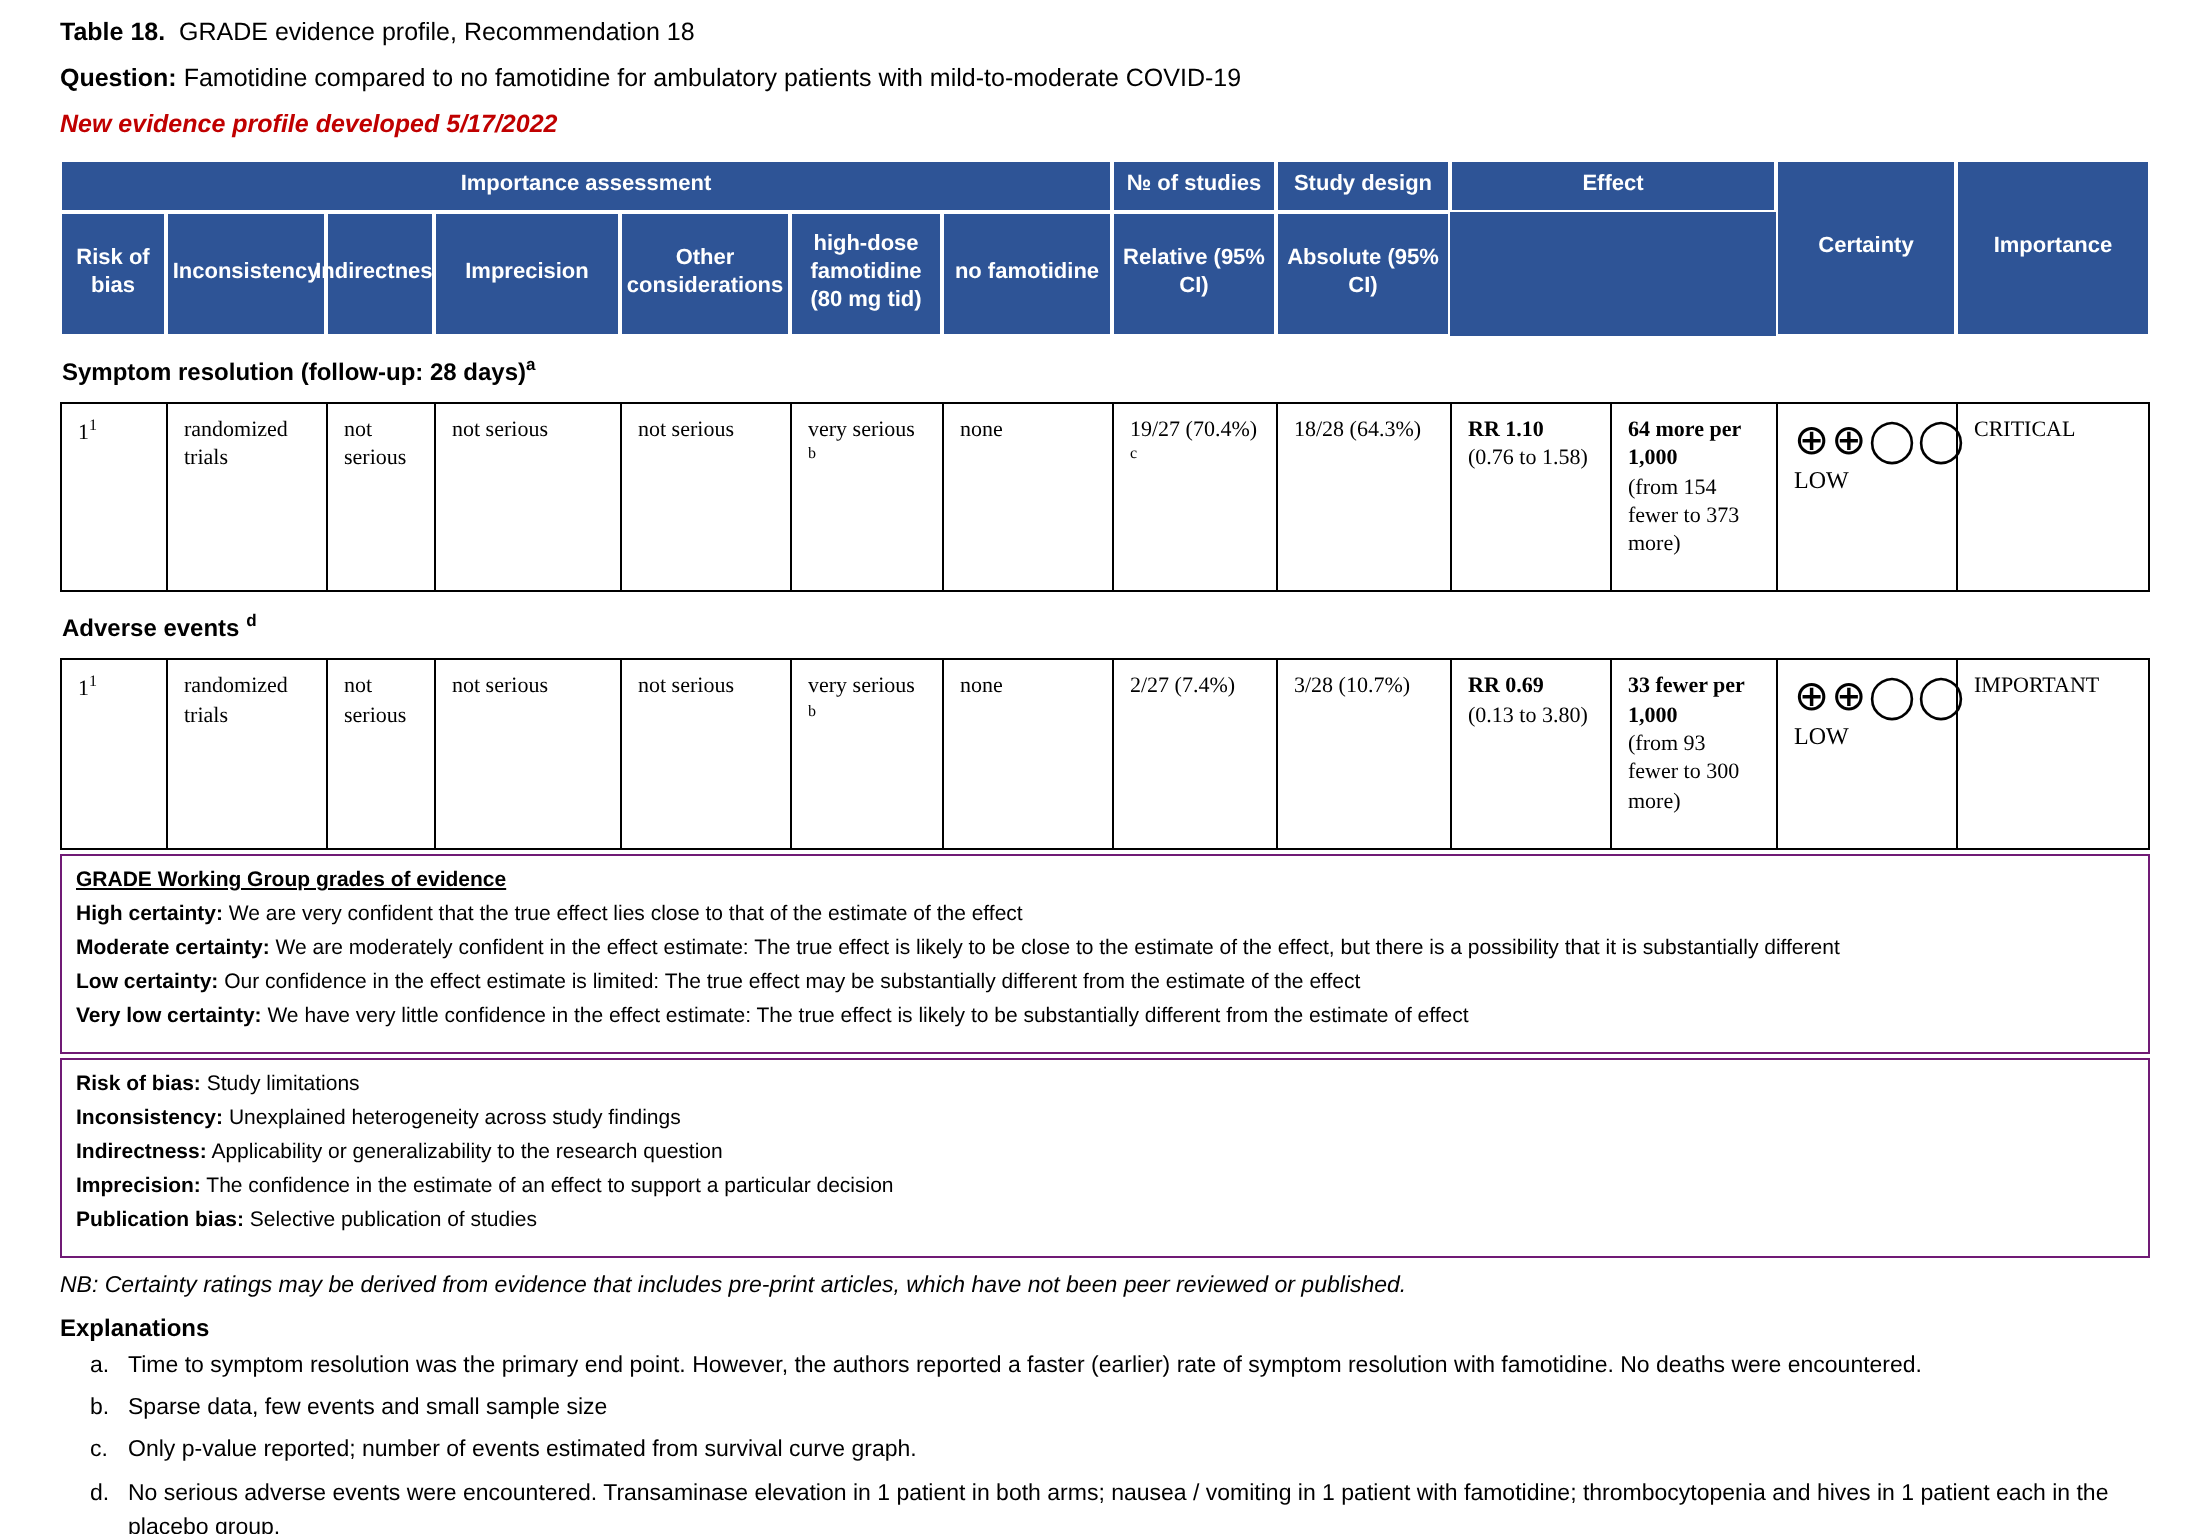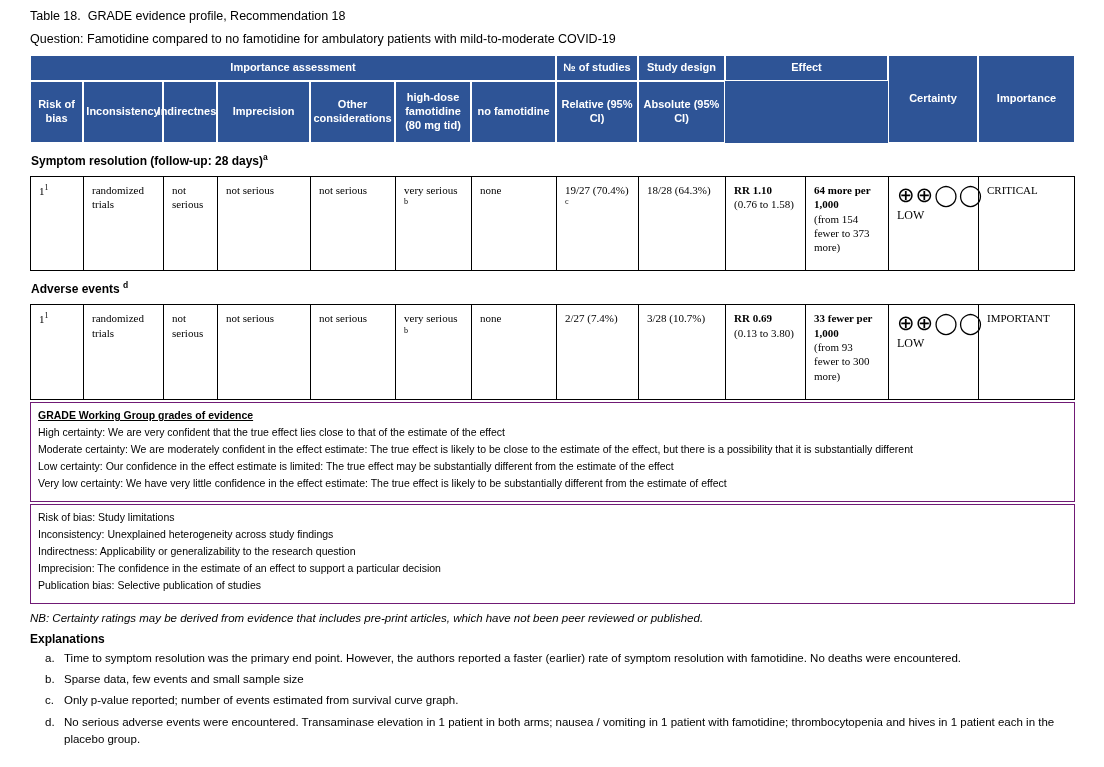--- a/index.html
+++ b/index.html
@@ -12,7 +12,7 @@
 
   
   .title-line { font-size:12.5px; line-height:1.2; margin:0 0 8px 0; }
-  .b { font-weight:normal;text-align:right; }
+  .b { font-weight:bold;text-align:right; }
   .notice {
     font-size:12.5px; font-weight:bold; font-style:italic;
     margin:0 0 11px 0;

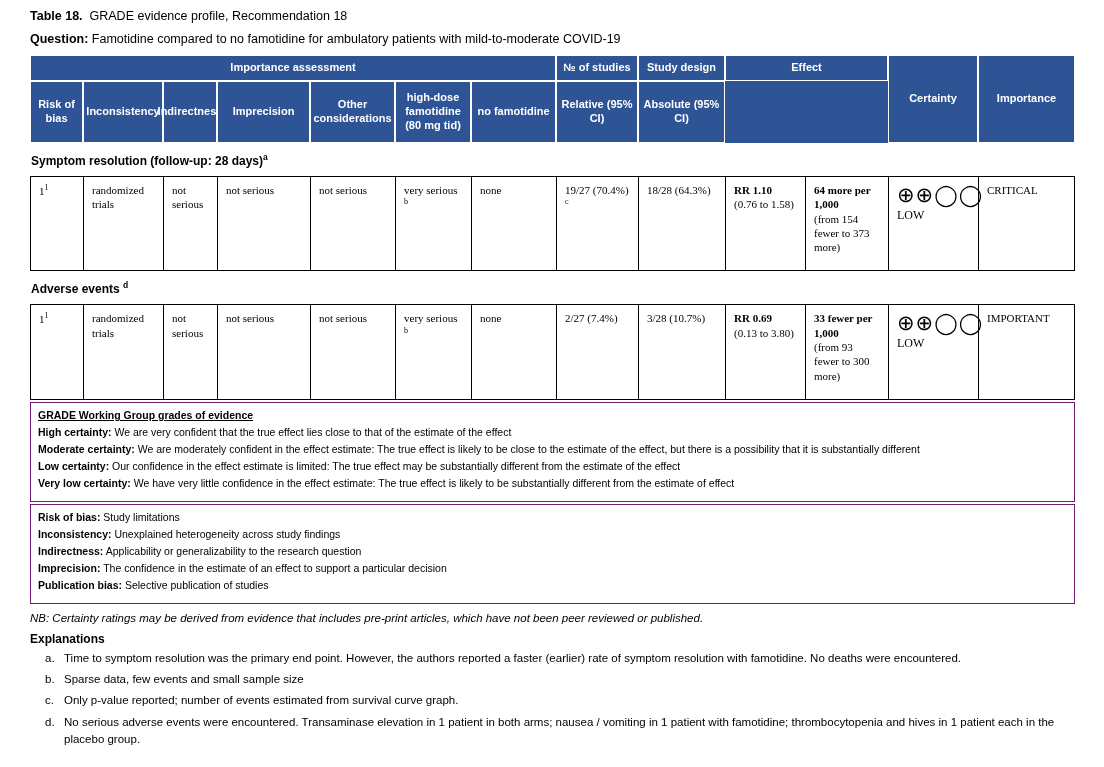--- a/index.html
+++ b/index.html
@@ -85,6 +85,7 @@
     <span class="b">Question:</span>
     <span>Famotidine compared to no famotidine for ambulatory patients with mild-to-moderate COVID-19</span>
   </p>
+  <p class="notice" style="color:#C00000;">New evidence profile developed 5/17/2022</p>
 
   <div class="grid thead" style="background:#2E5496;">
     <div class="th span-certainty" style="background: rgb(46, 84, 150);">Importance assessment</div>

